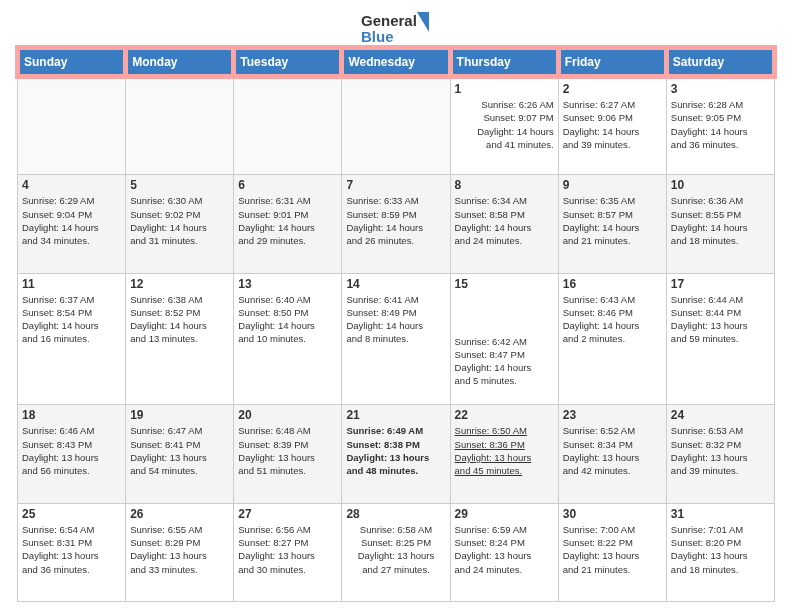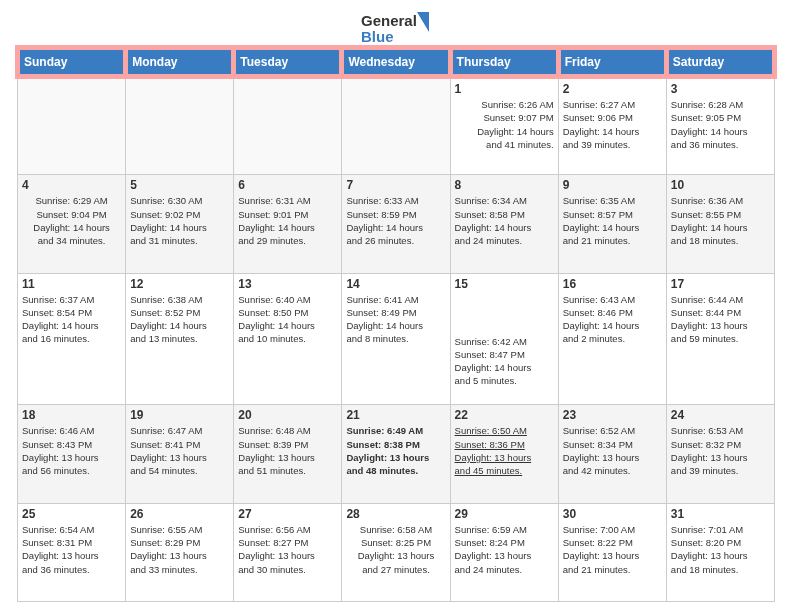--- a/index.html
+++ b/index.html
@@ -144,7 +144,7 @@
         <tr>
           <td>
             <span class="day-num">4</span>
-            <div class="day-info" style="white-space: pre-line; text-align: center;">Sunrise: 6:29 AM
+            <div class="day-info" style="white-space: pre-line;">Sunrise: 6:29 AM
 Sunset: 9:04 PM
 Daylight: 14 hours
 and 34 minutes.</div>

